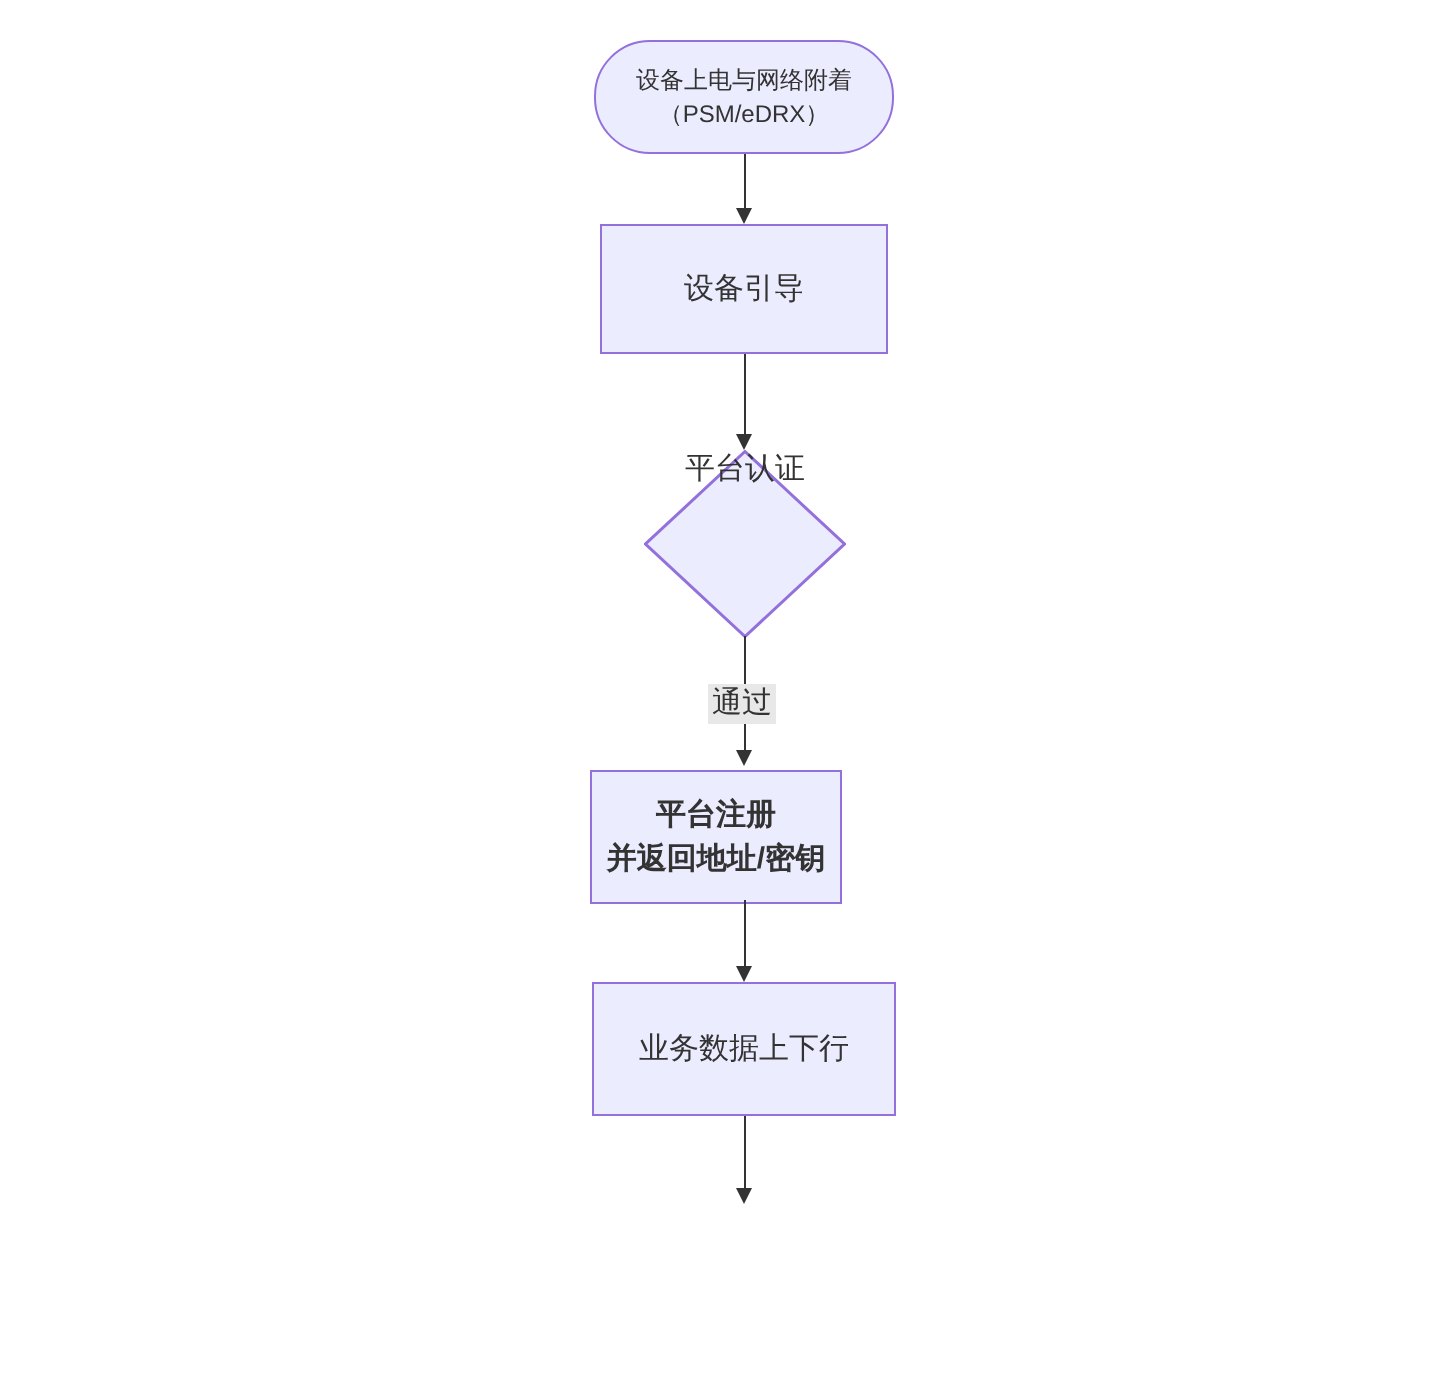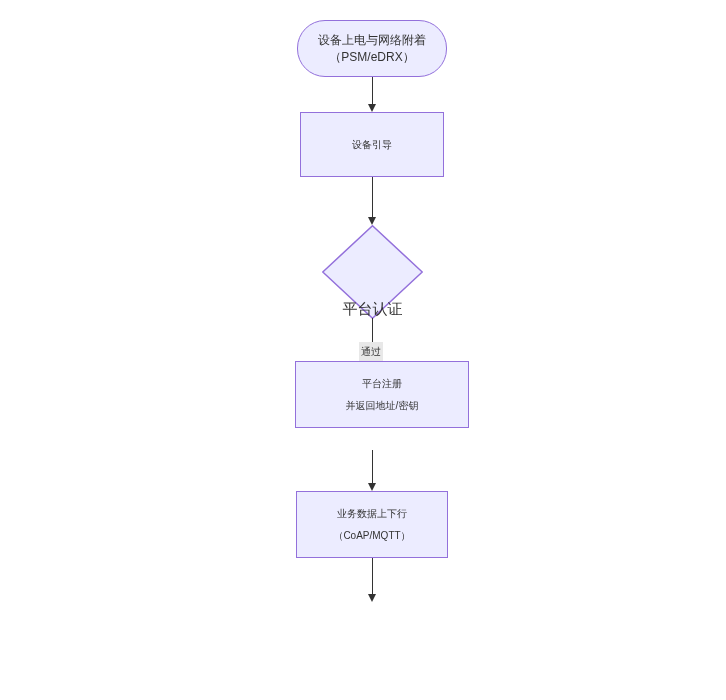--- a/index.html
+++ b/index.html
@@ -26,7 +26,7 @@
     align-items: center;
     justify-content: center;
     text-align: center;
-    font-size: 10px;
+    font-size: 15px;
     line-height: 22px;
   }
   .node.small {

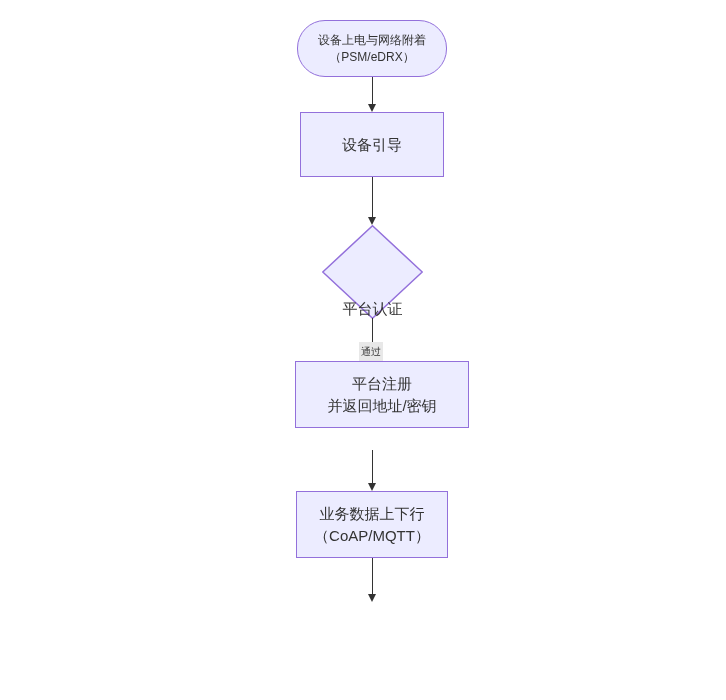--- a/index.html
+++ b/index.html
@@ -40,7 +40,7 @@
   .diamond-label {
     position: absolute;
     display: flex;
-    align-items: flex-end;
+    align-items: flex-start;
     justify-content: center;
     color: #333333;
     font-size: 15px;

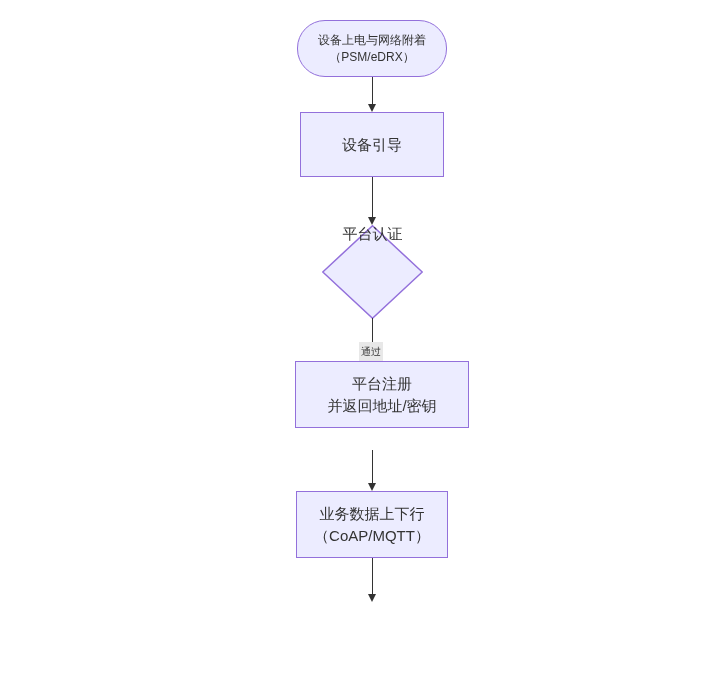--- a/index.html
+++ b/index.html
@@ -63,7 +63,7 @@
     transform: translateX(-50%);
     background: #e8e8e8;
     color: #333333;
-    font-size: 10px;
+    font-size: 15px;
     line-height: 20px;
     padding: 0 2px;
     white-space: nowrap;

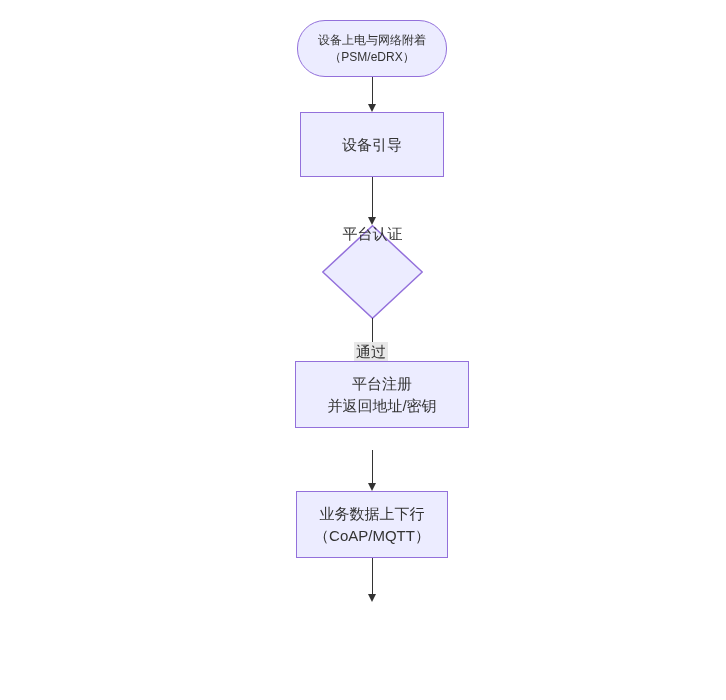--- a/index.html
+++ b/index.html
@@ -100,7 +100,7 @@
   <div class="edge-label" style="left:371px; top:342px;">通过</div>
   <div class="arrowhead" style="left:368px; top:375px;"></div>
 
-  <div class="node" style="left:295px; top:361px; width:174px; height:67px;">
+  <div class="node" style="left:295px; top:385px; width:126px; height:67px;font-weight:bold;">
     <span>平台注册</span>
     <span>并返回地址/密钥</span>
   </div>

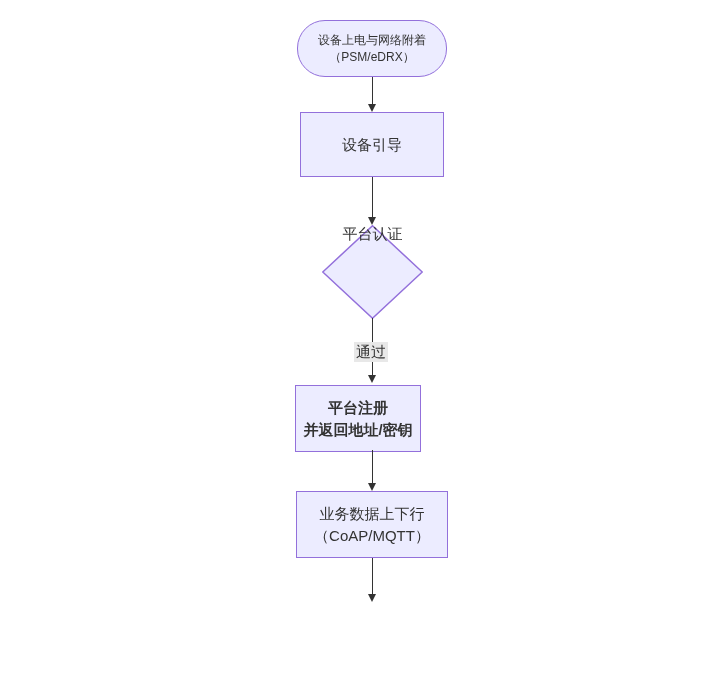--- a/index.html
+++ b/index.html
@@ -110,7 +110,6 @@
 
   <div class="node" style="left:296px; top:491px; width:152px; height:67px;">
     <span>业务数据上下行</span>
-    <span>（CoAP/MQTT）</span>
   </div>
 
   <div class="edge-line" style="left:371.5px; top:558px; height:36px;"></div>

